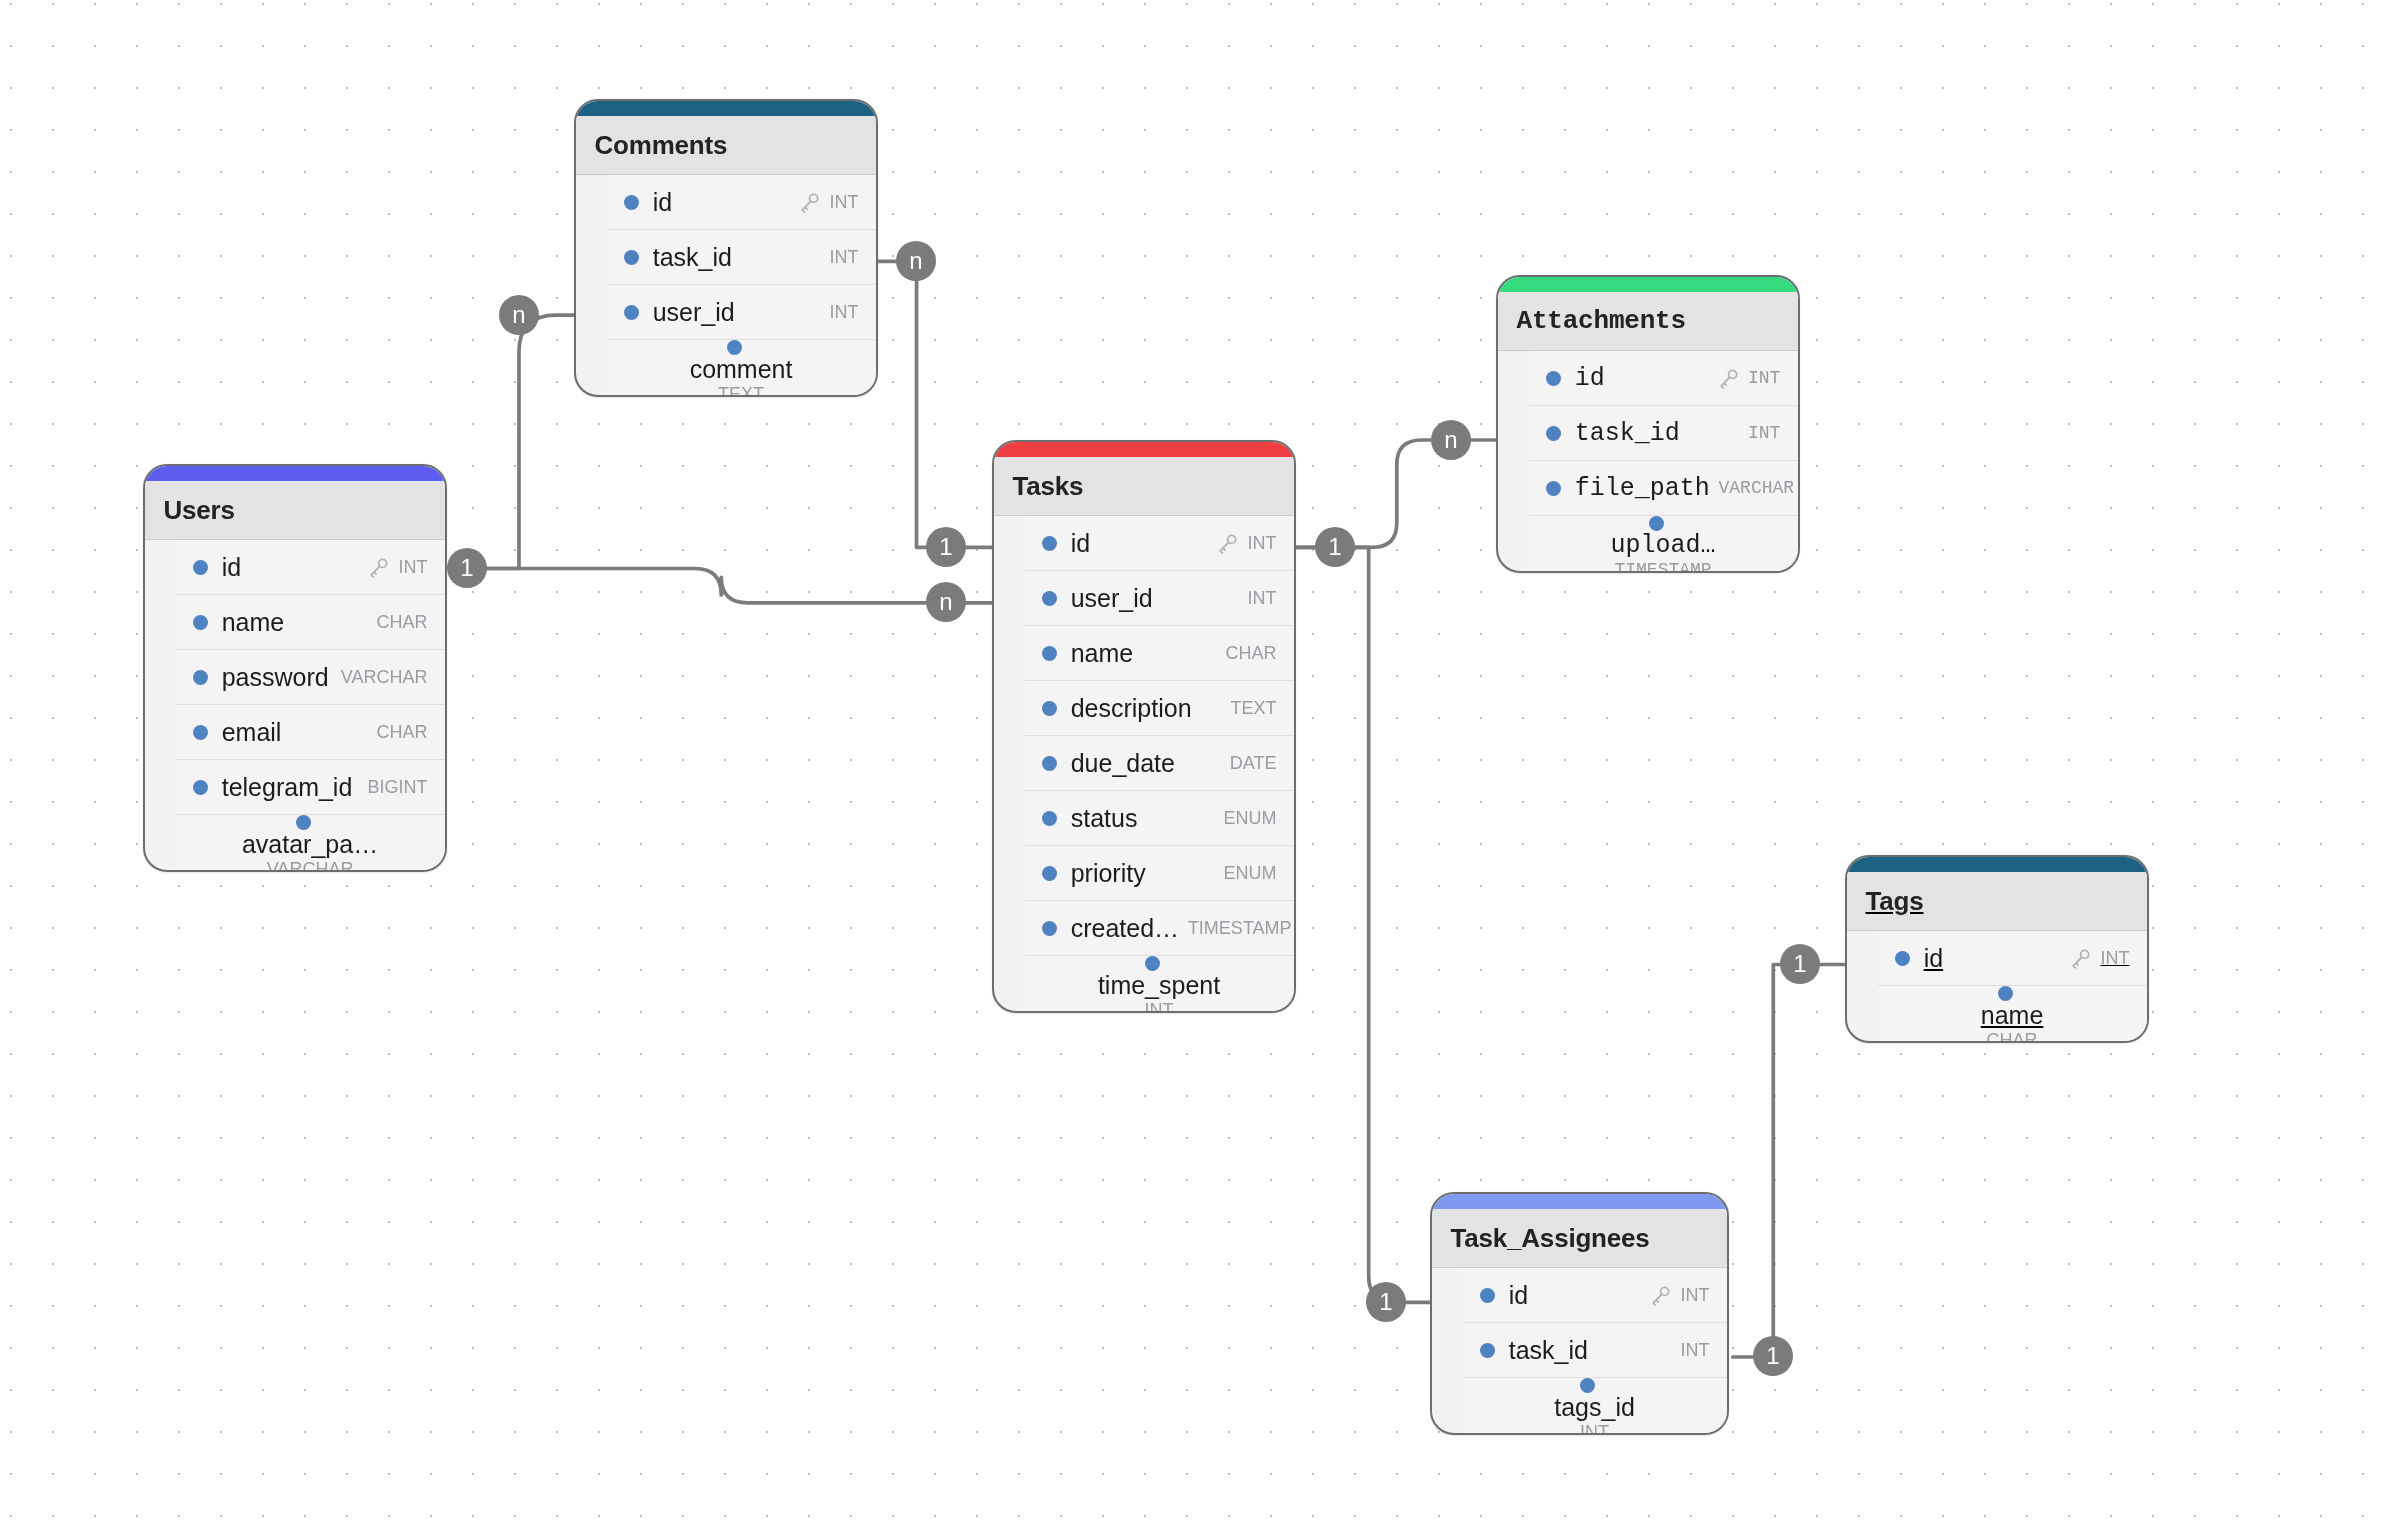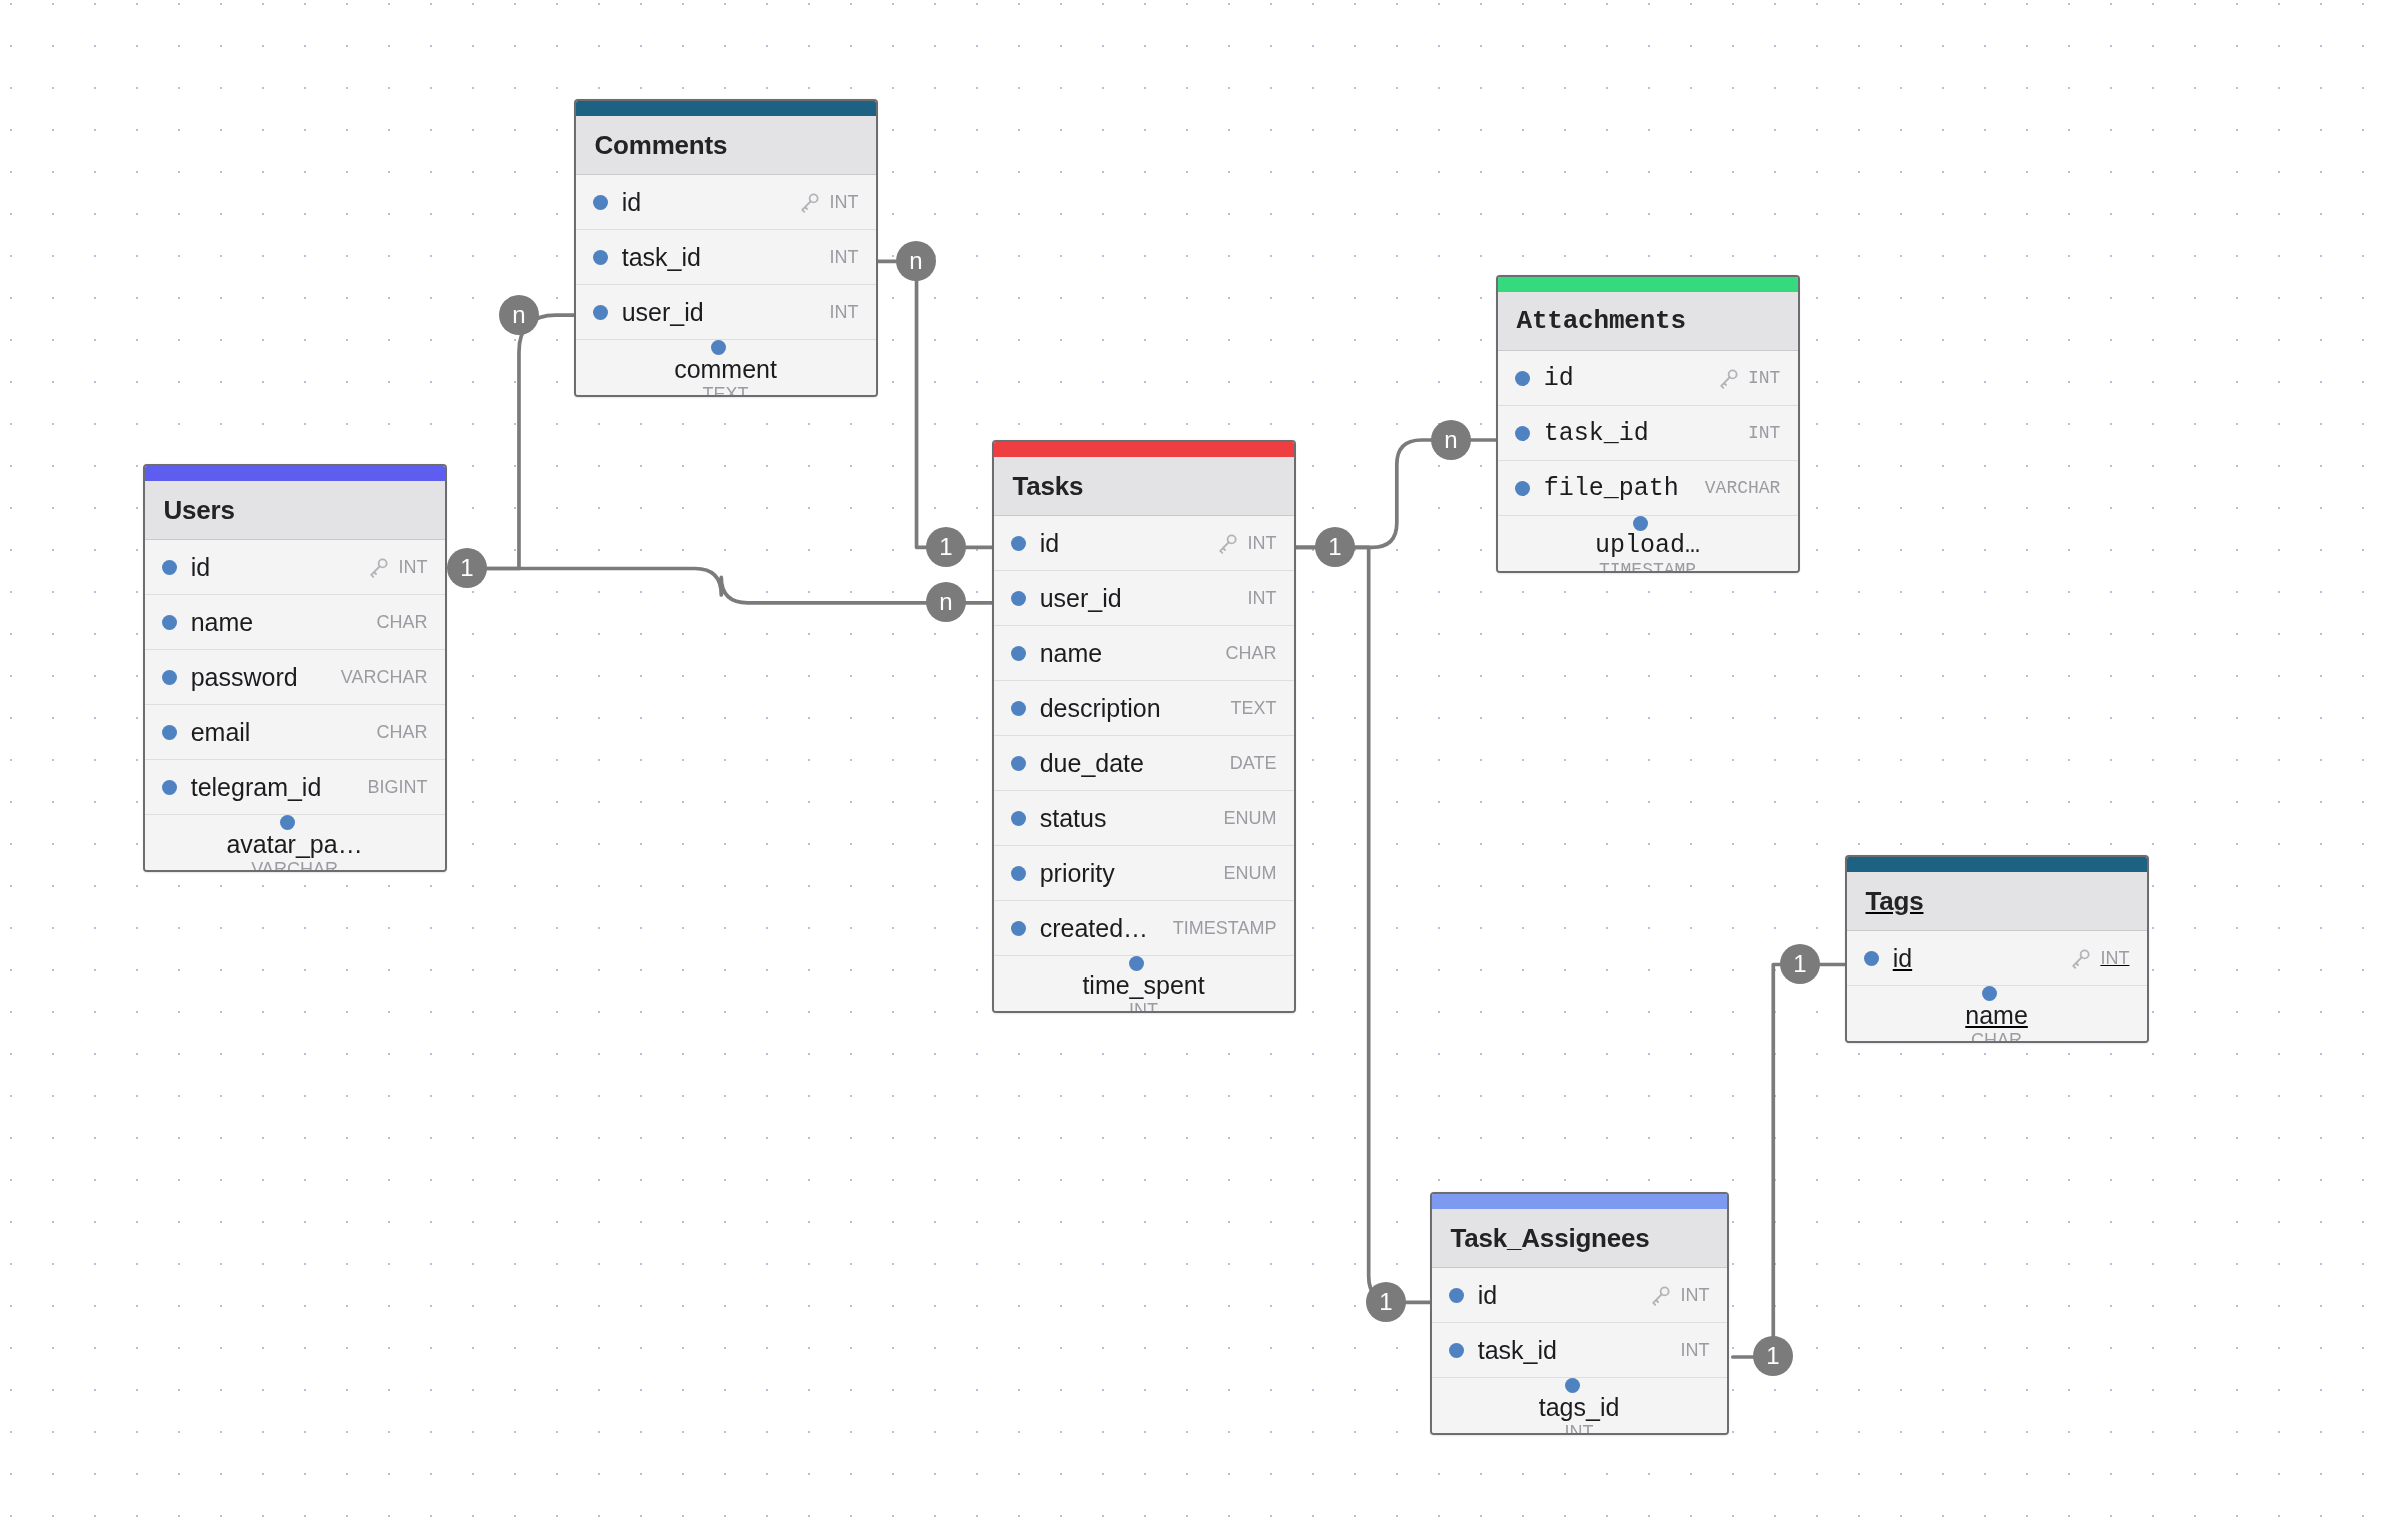--- a/index.html
+++ b/index.html
@@ -37,7 +37,7 @@
     position: absolute;
     z-index: 2;
     border: 2.6px solid #6d6d70;
-    border-radius: 4px;
+    border-radius: 24px;
     background: #f2f2f3;
     box-sizing: border-box;
     overflow: hidden;

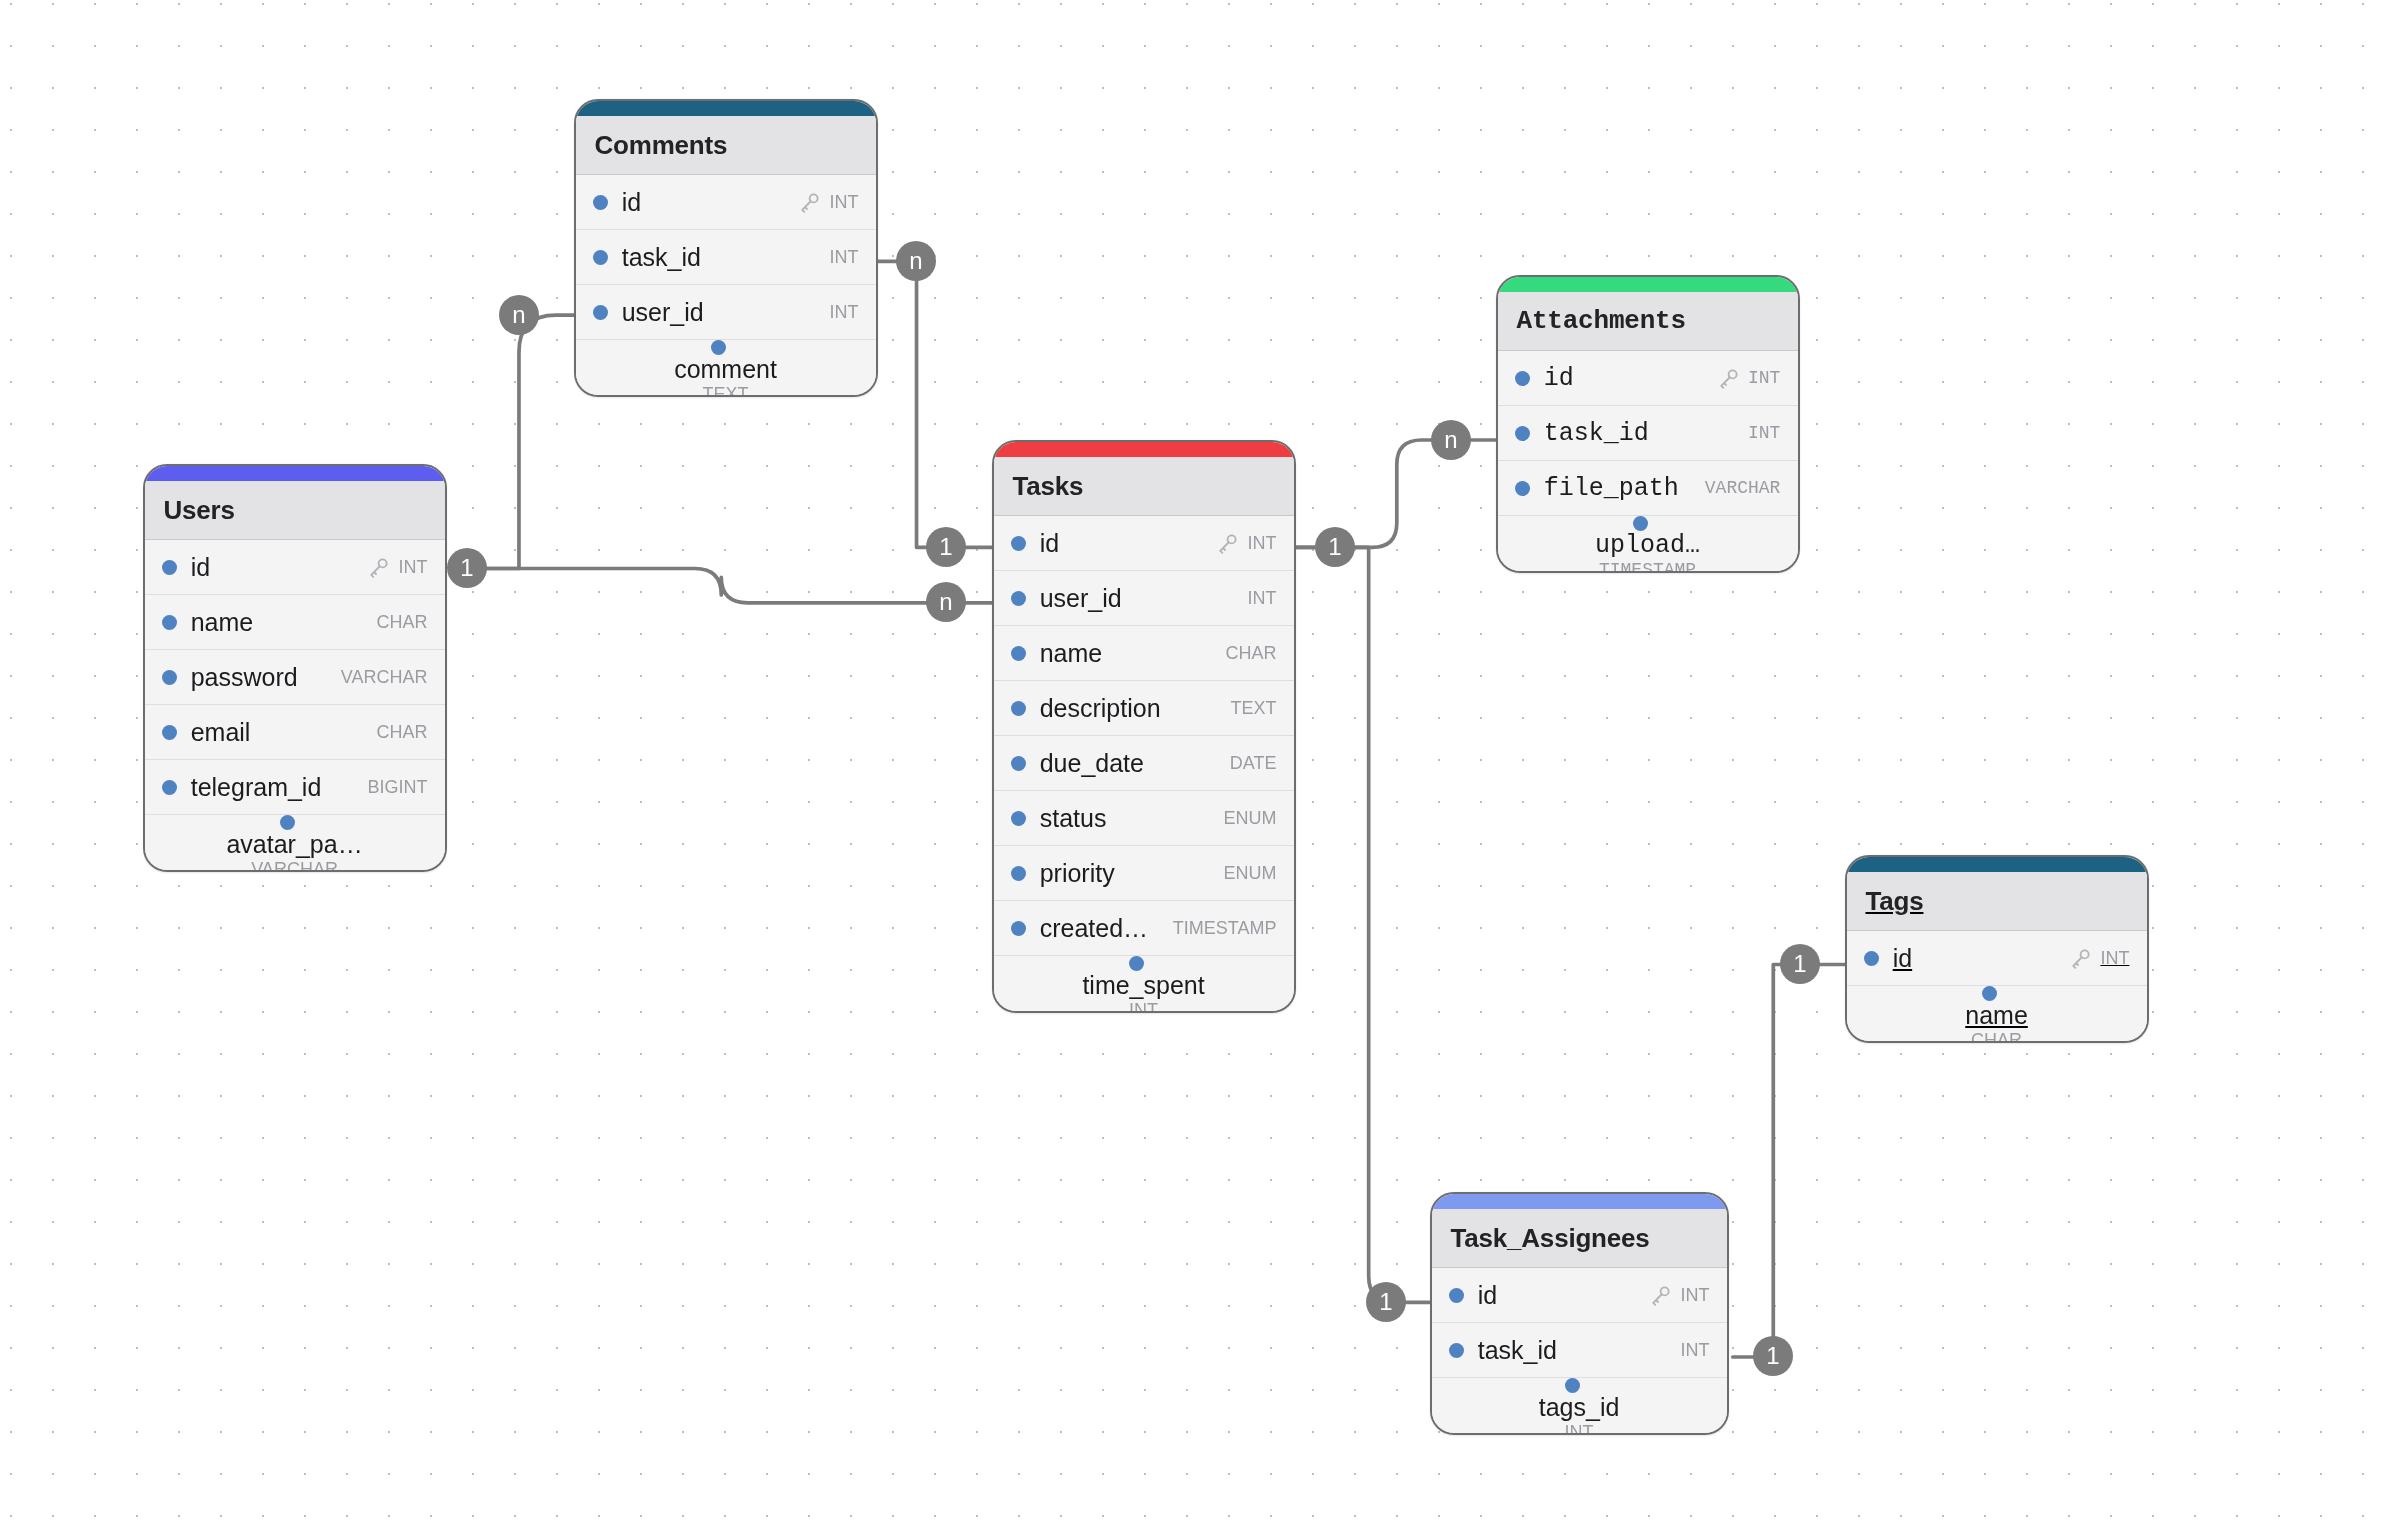--- a/index.html
+++ b/index.html
@@ -70,6 +70,7 @@
     box-sizing: border-box;
     border-bottom: 1.8px solid #dededf;
     background: #f4f4f5;
+    margin-left: 31px;
   }
   .field-row:last-child { border-bottom: none; flex-direction: column; }
   .fdot {

